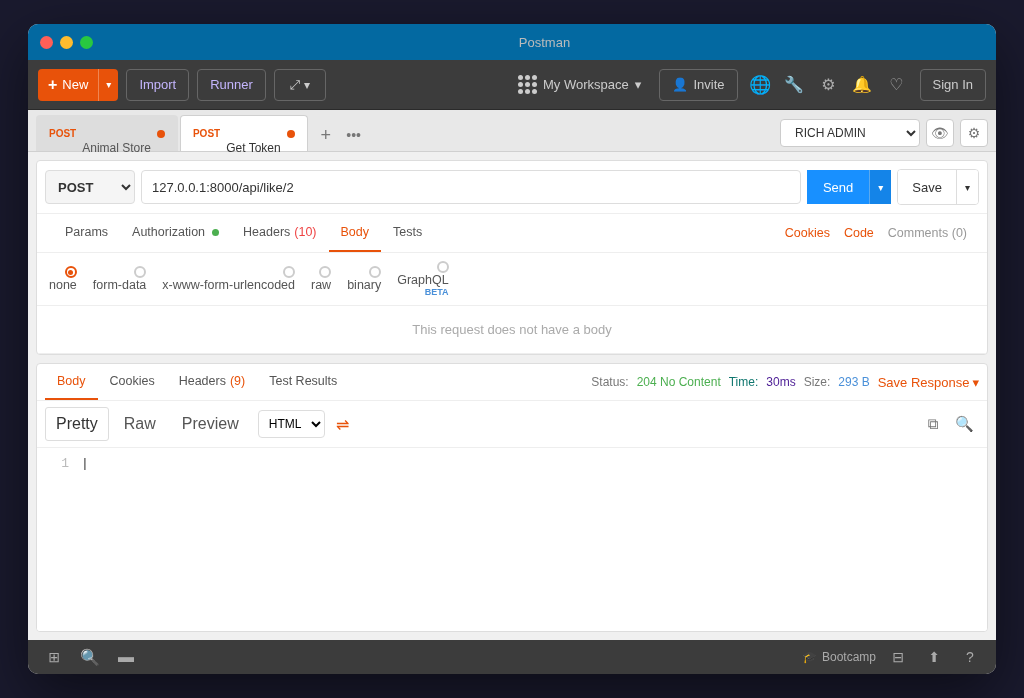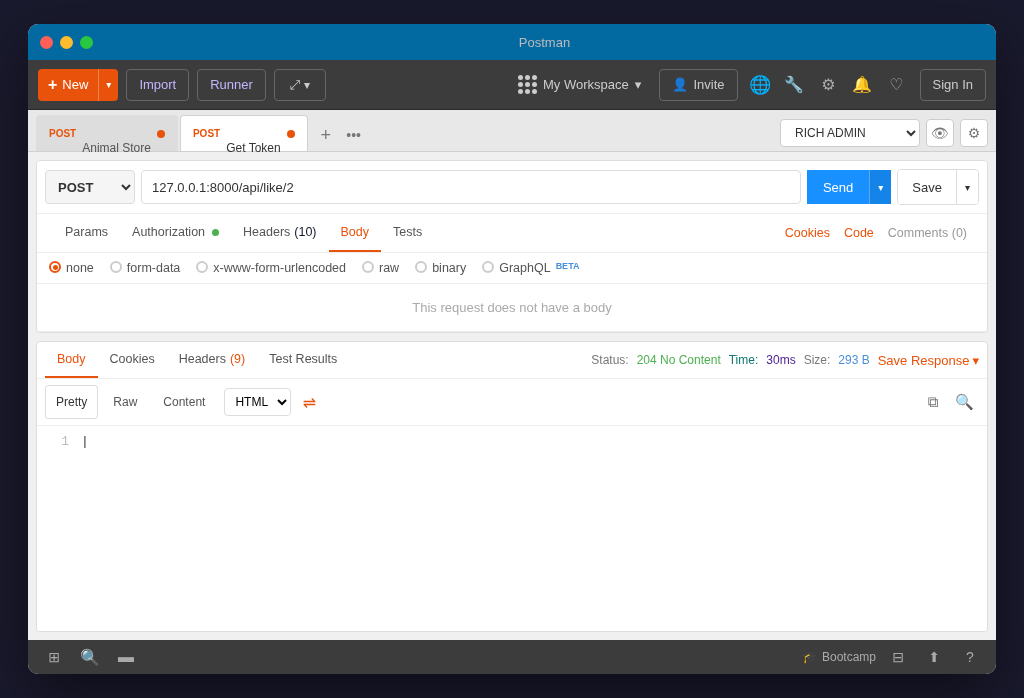--- a/index.html
+++ b/index.html
@@ -375,7 +375,7 @@
       color: #e8520a;
       border-bottom-color: #e8520a;
     }
-    .req-tab-count { color: #0f172a; text-align: center; }
+    .req-tab-count { color: #ef4444; text-align: center; }
     .auth-dot { width: 7px; height: 7px; border-radius: 50%; background: #4caf50; display: inline-block; margin-left: 3px; }
     .req-tabs-right {
       margin-left: auto;

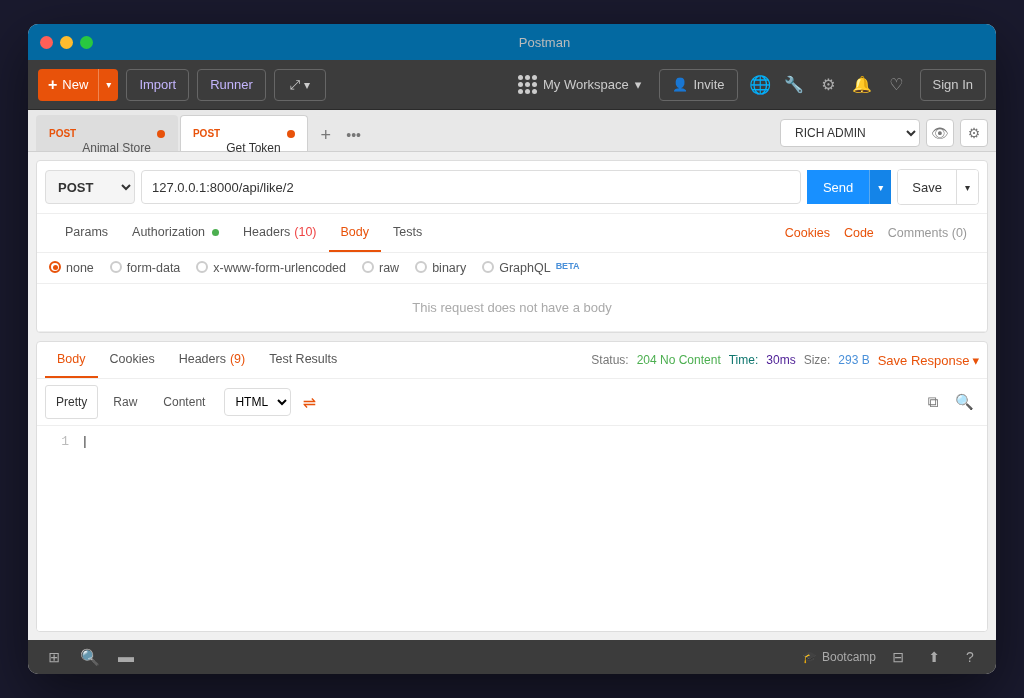--- a/index.html
+++ b/index.html
@@ -399,11 +399,11 @@
     }
     .body-type-option {
       display: flex;
-      align-items: flex-start;
-      gap: 5px;
+      align-items: flex-end;
       font-size: 12.5px;
       color: #555;
       cursor: pointer;
+      flex-direction: column;
     }
     .radio-dot {
       width: 12px;

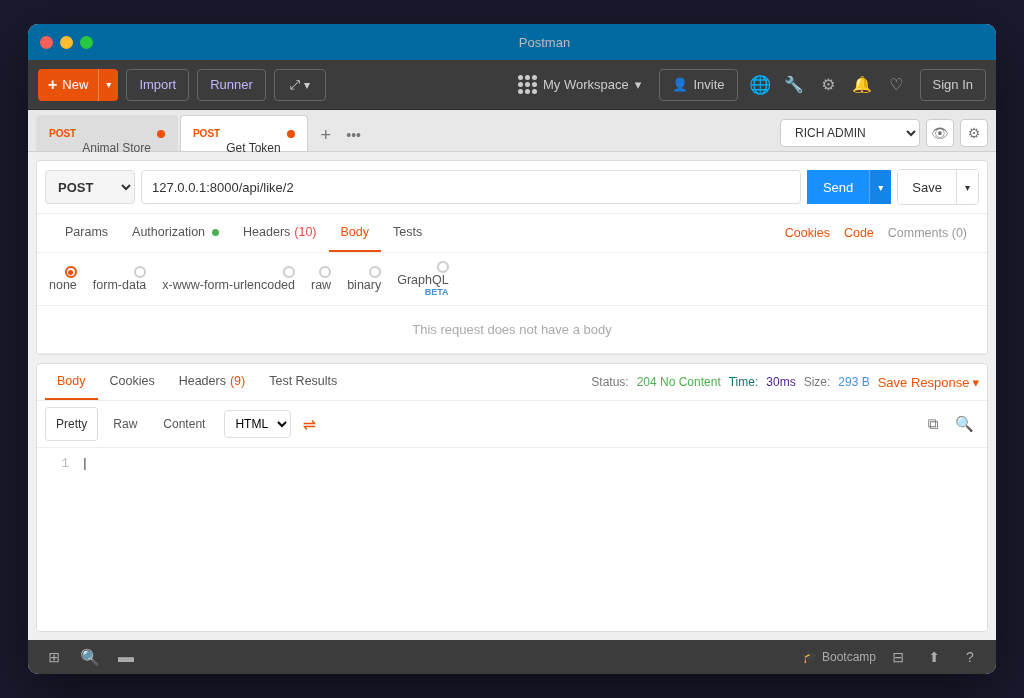--- a/index.html
+++ b/index.html
@@ -503,7 +503,7 @@
     .resp-fmt-tab {
       height: 28px;
       padding: 16px 10px;
-      font-size: 12px;
+      font-size: 16px;
       color: #555;
       cursor: pointer;
       border-radius: 3px;

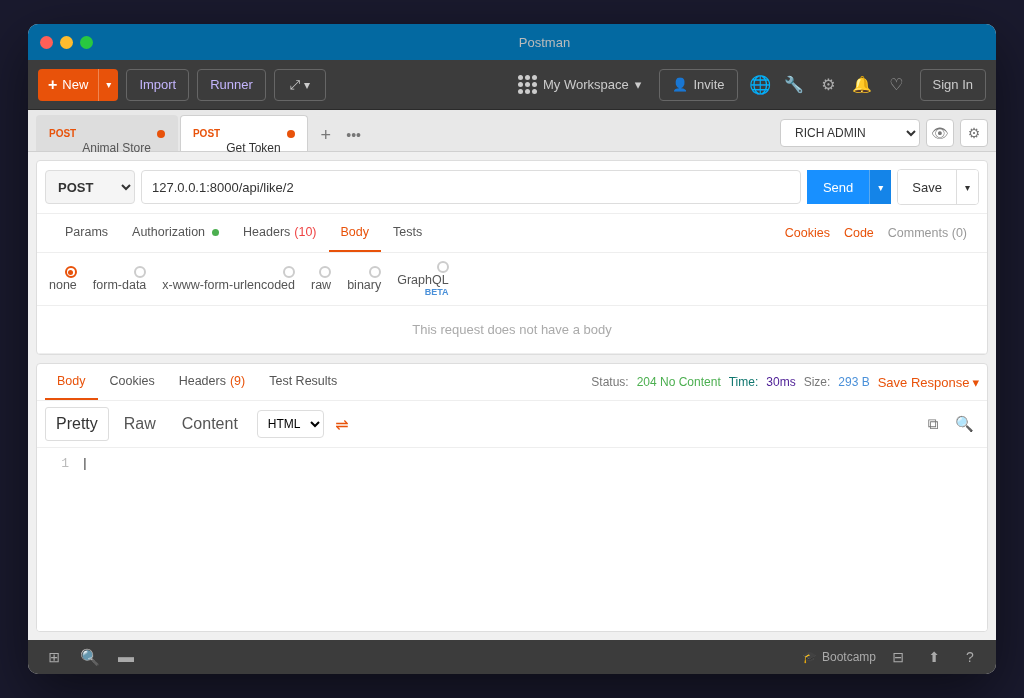--- a/index.html
+++ b/index.html
@@ -841,7 +841,7 @@
           <span>Raw</span>
         </div>
         <div class="resp-fmt-tab">
-          <span>Content</span>
+          <span>Preview</span>
         </div>
         <select class="fmt-select"><option>HTML</option></select>
         <button class="fmt-wrap-btn">

